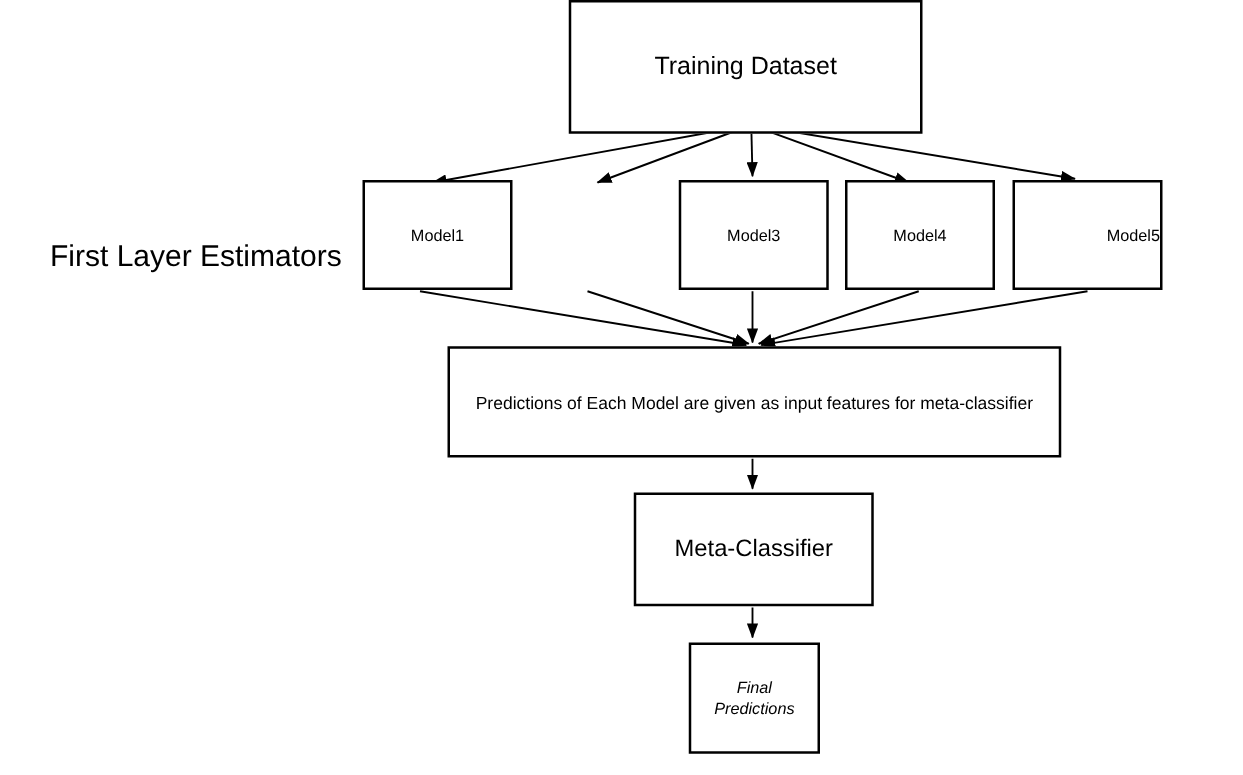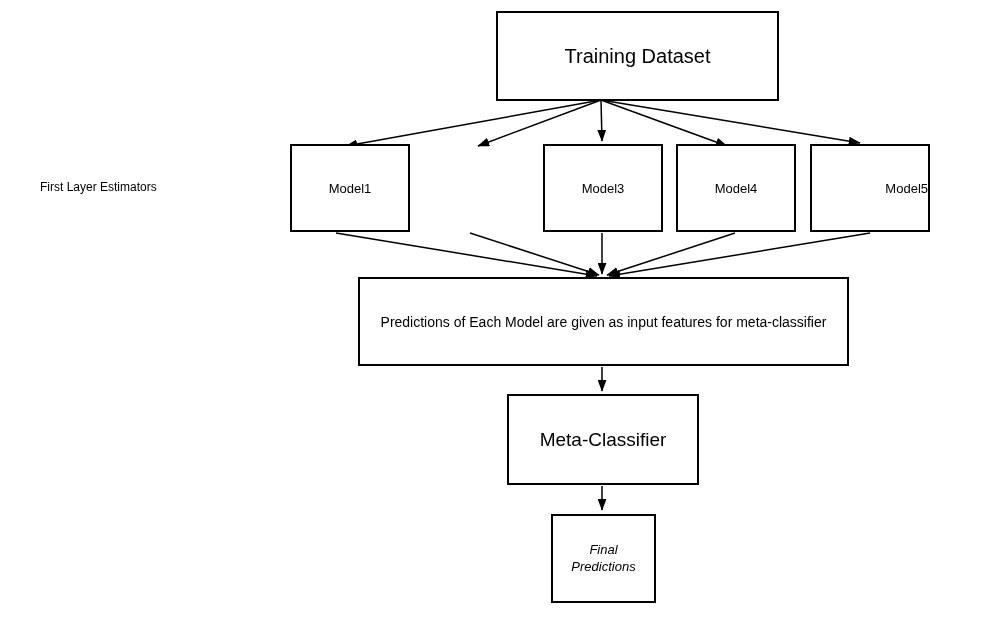--- a/index.html
+++ b/index.html
@@ -35,10 +35,9 @@
     text-align: center;
   }
   .box-training {
-    left: 455px; top: 11px;
-    width: 283px; height: 90px;
+    left: 455px; top: 0;
+    width: 283px; height: 107px;
     font-size: 20px;
-    margin-left: 41px;
   }
   .box-model {
     top: 144px;

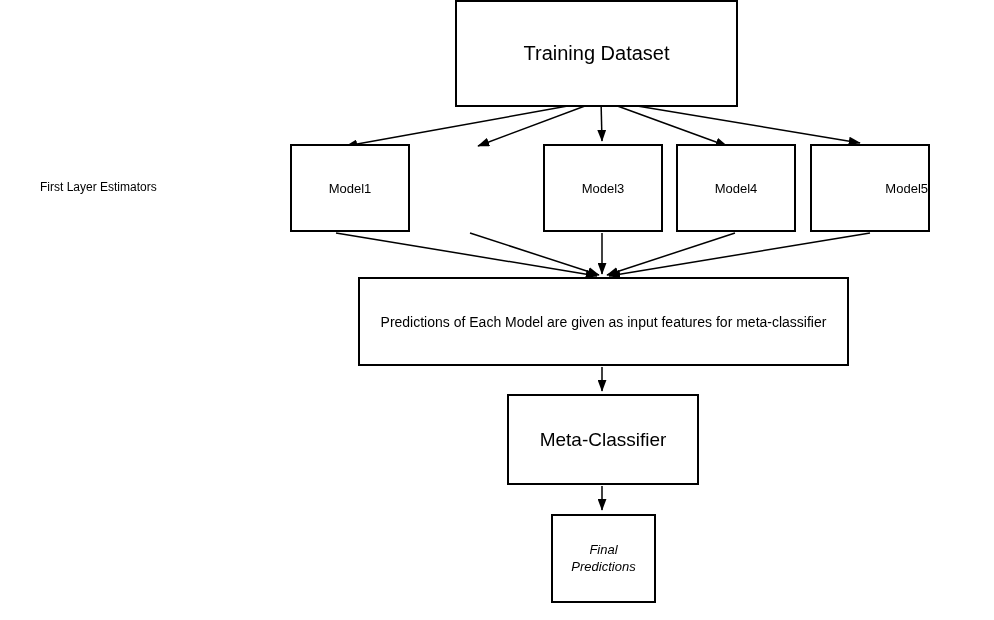--- a/index.html
+++ b/index.html
@@ -72,8 +72,8 @@
   }
   .side-label {
     position: absolute;
-    left: 40px; top: 180px;
-    font-size: 12px;
+    left: 40px; top: 192px;
+    font-size: 24px;
     white-space: nowrap;
   }
 </style>

